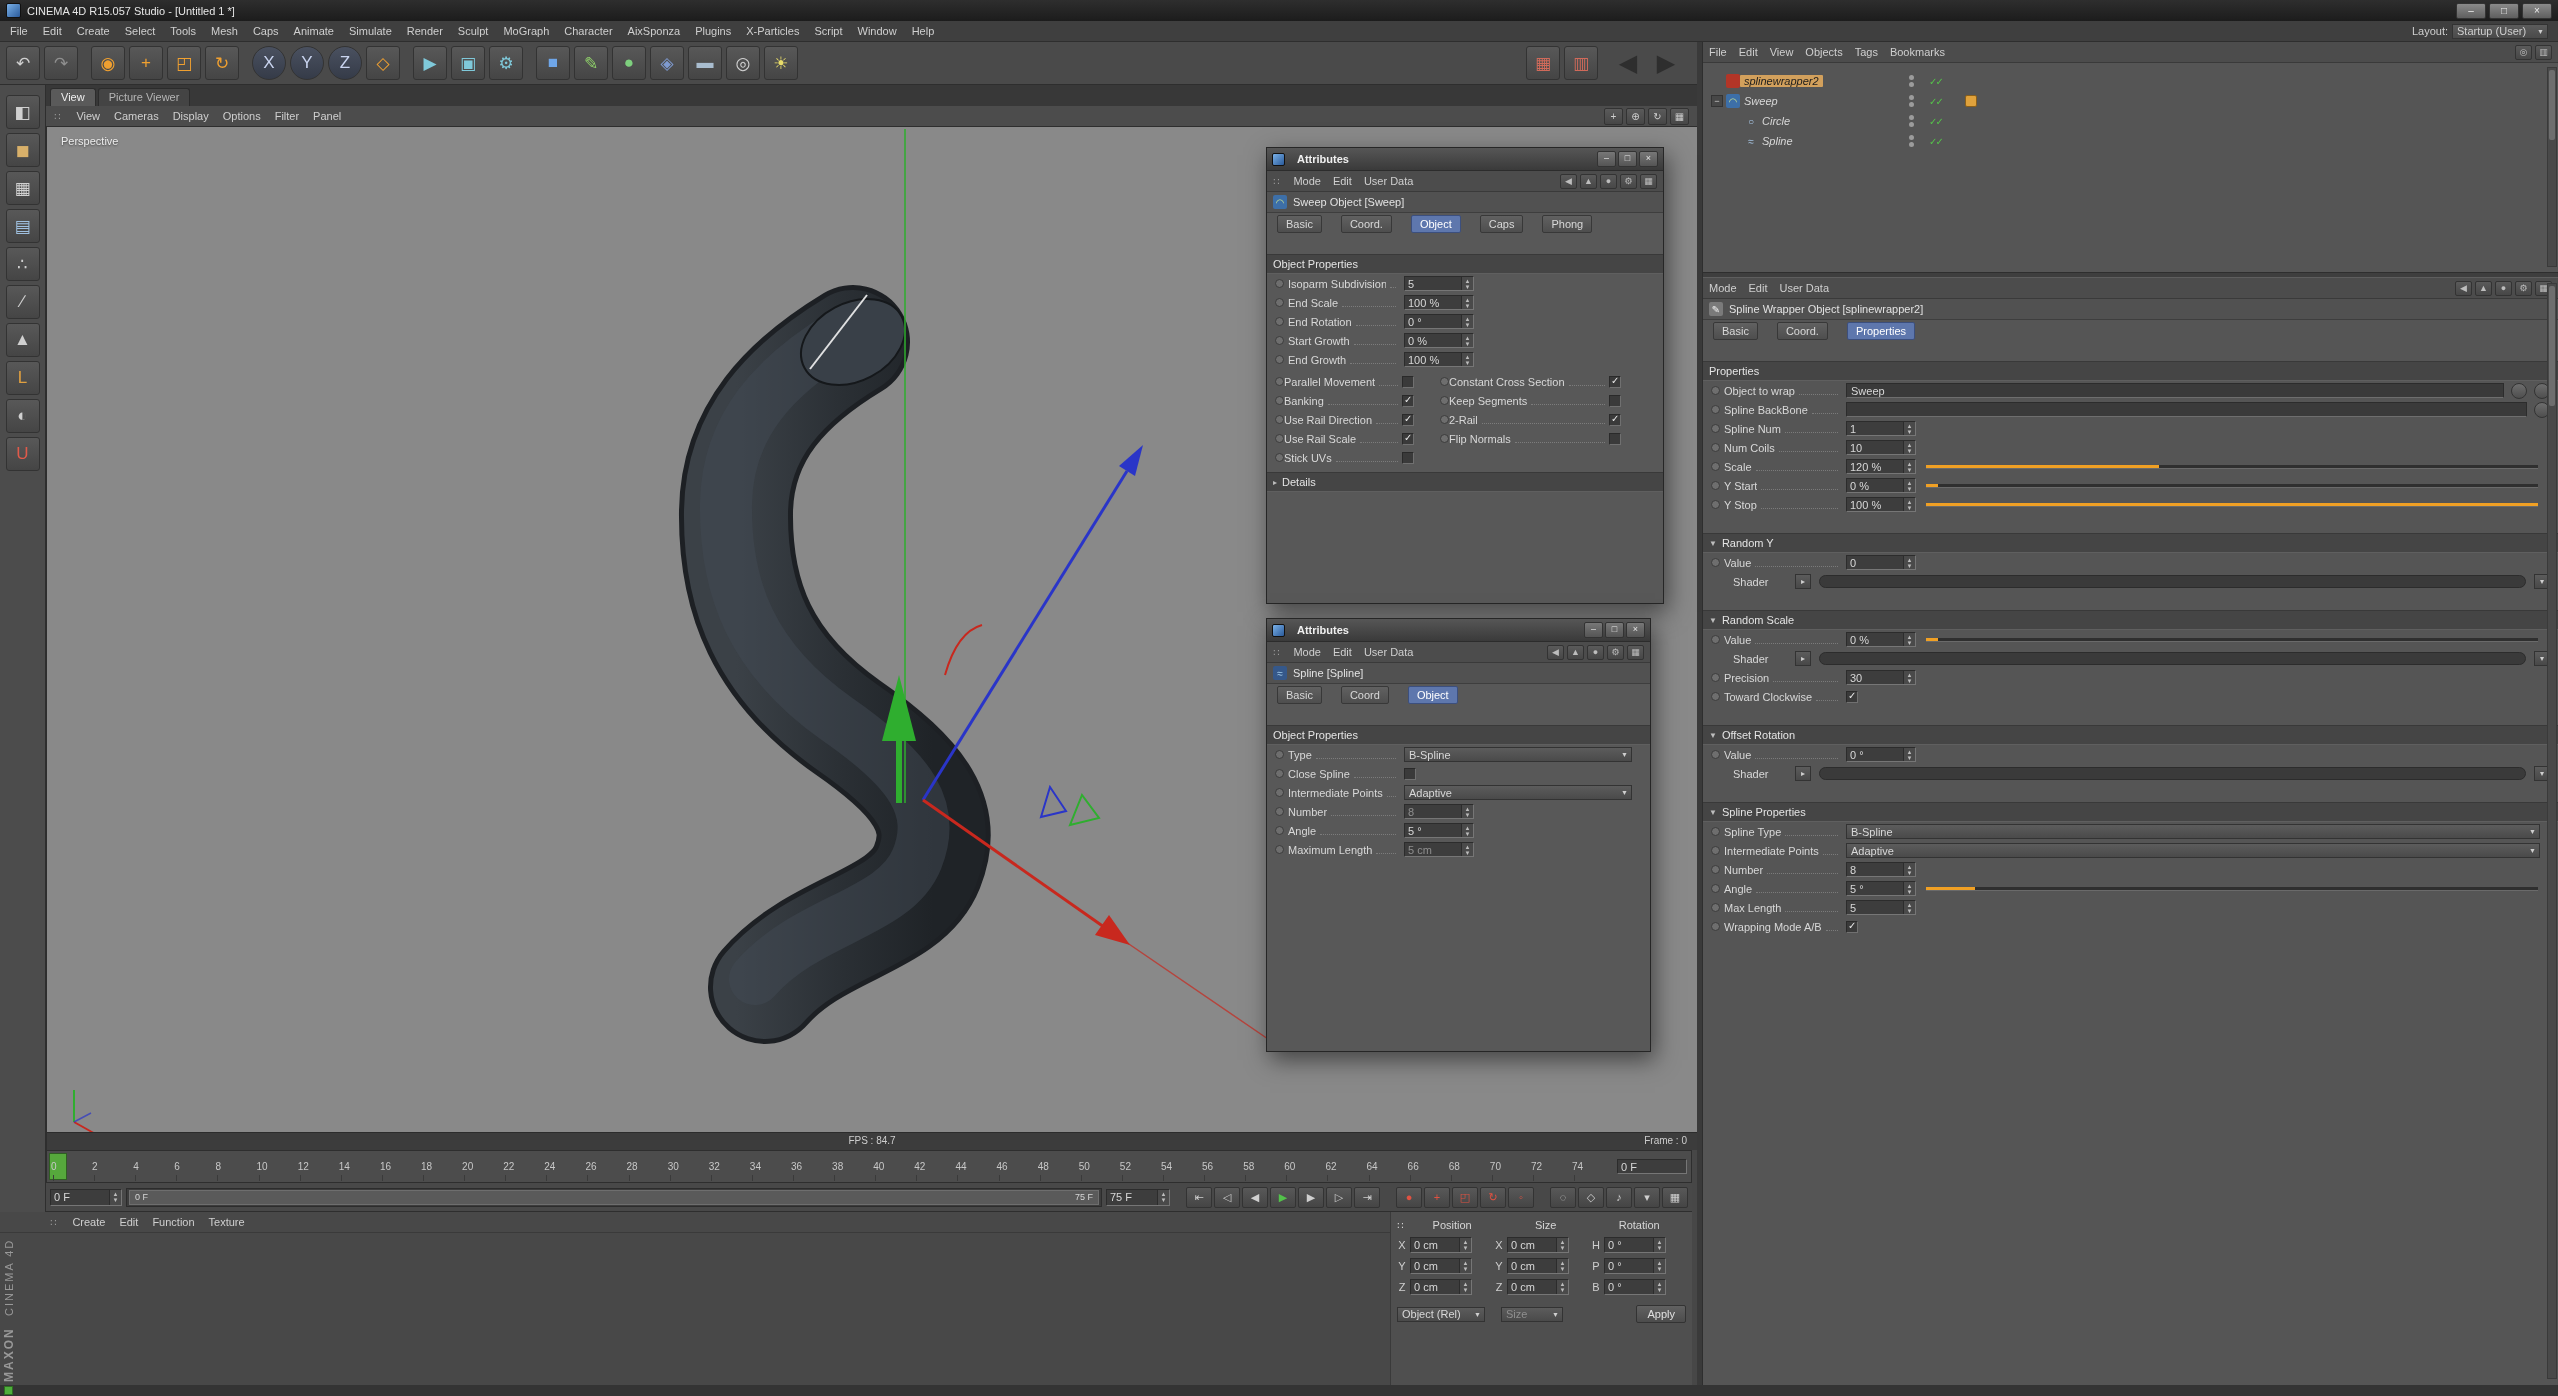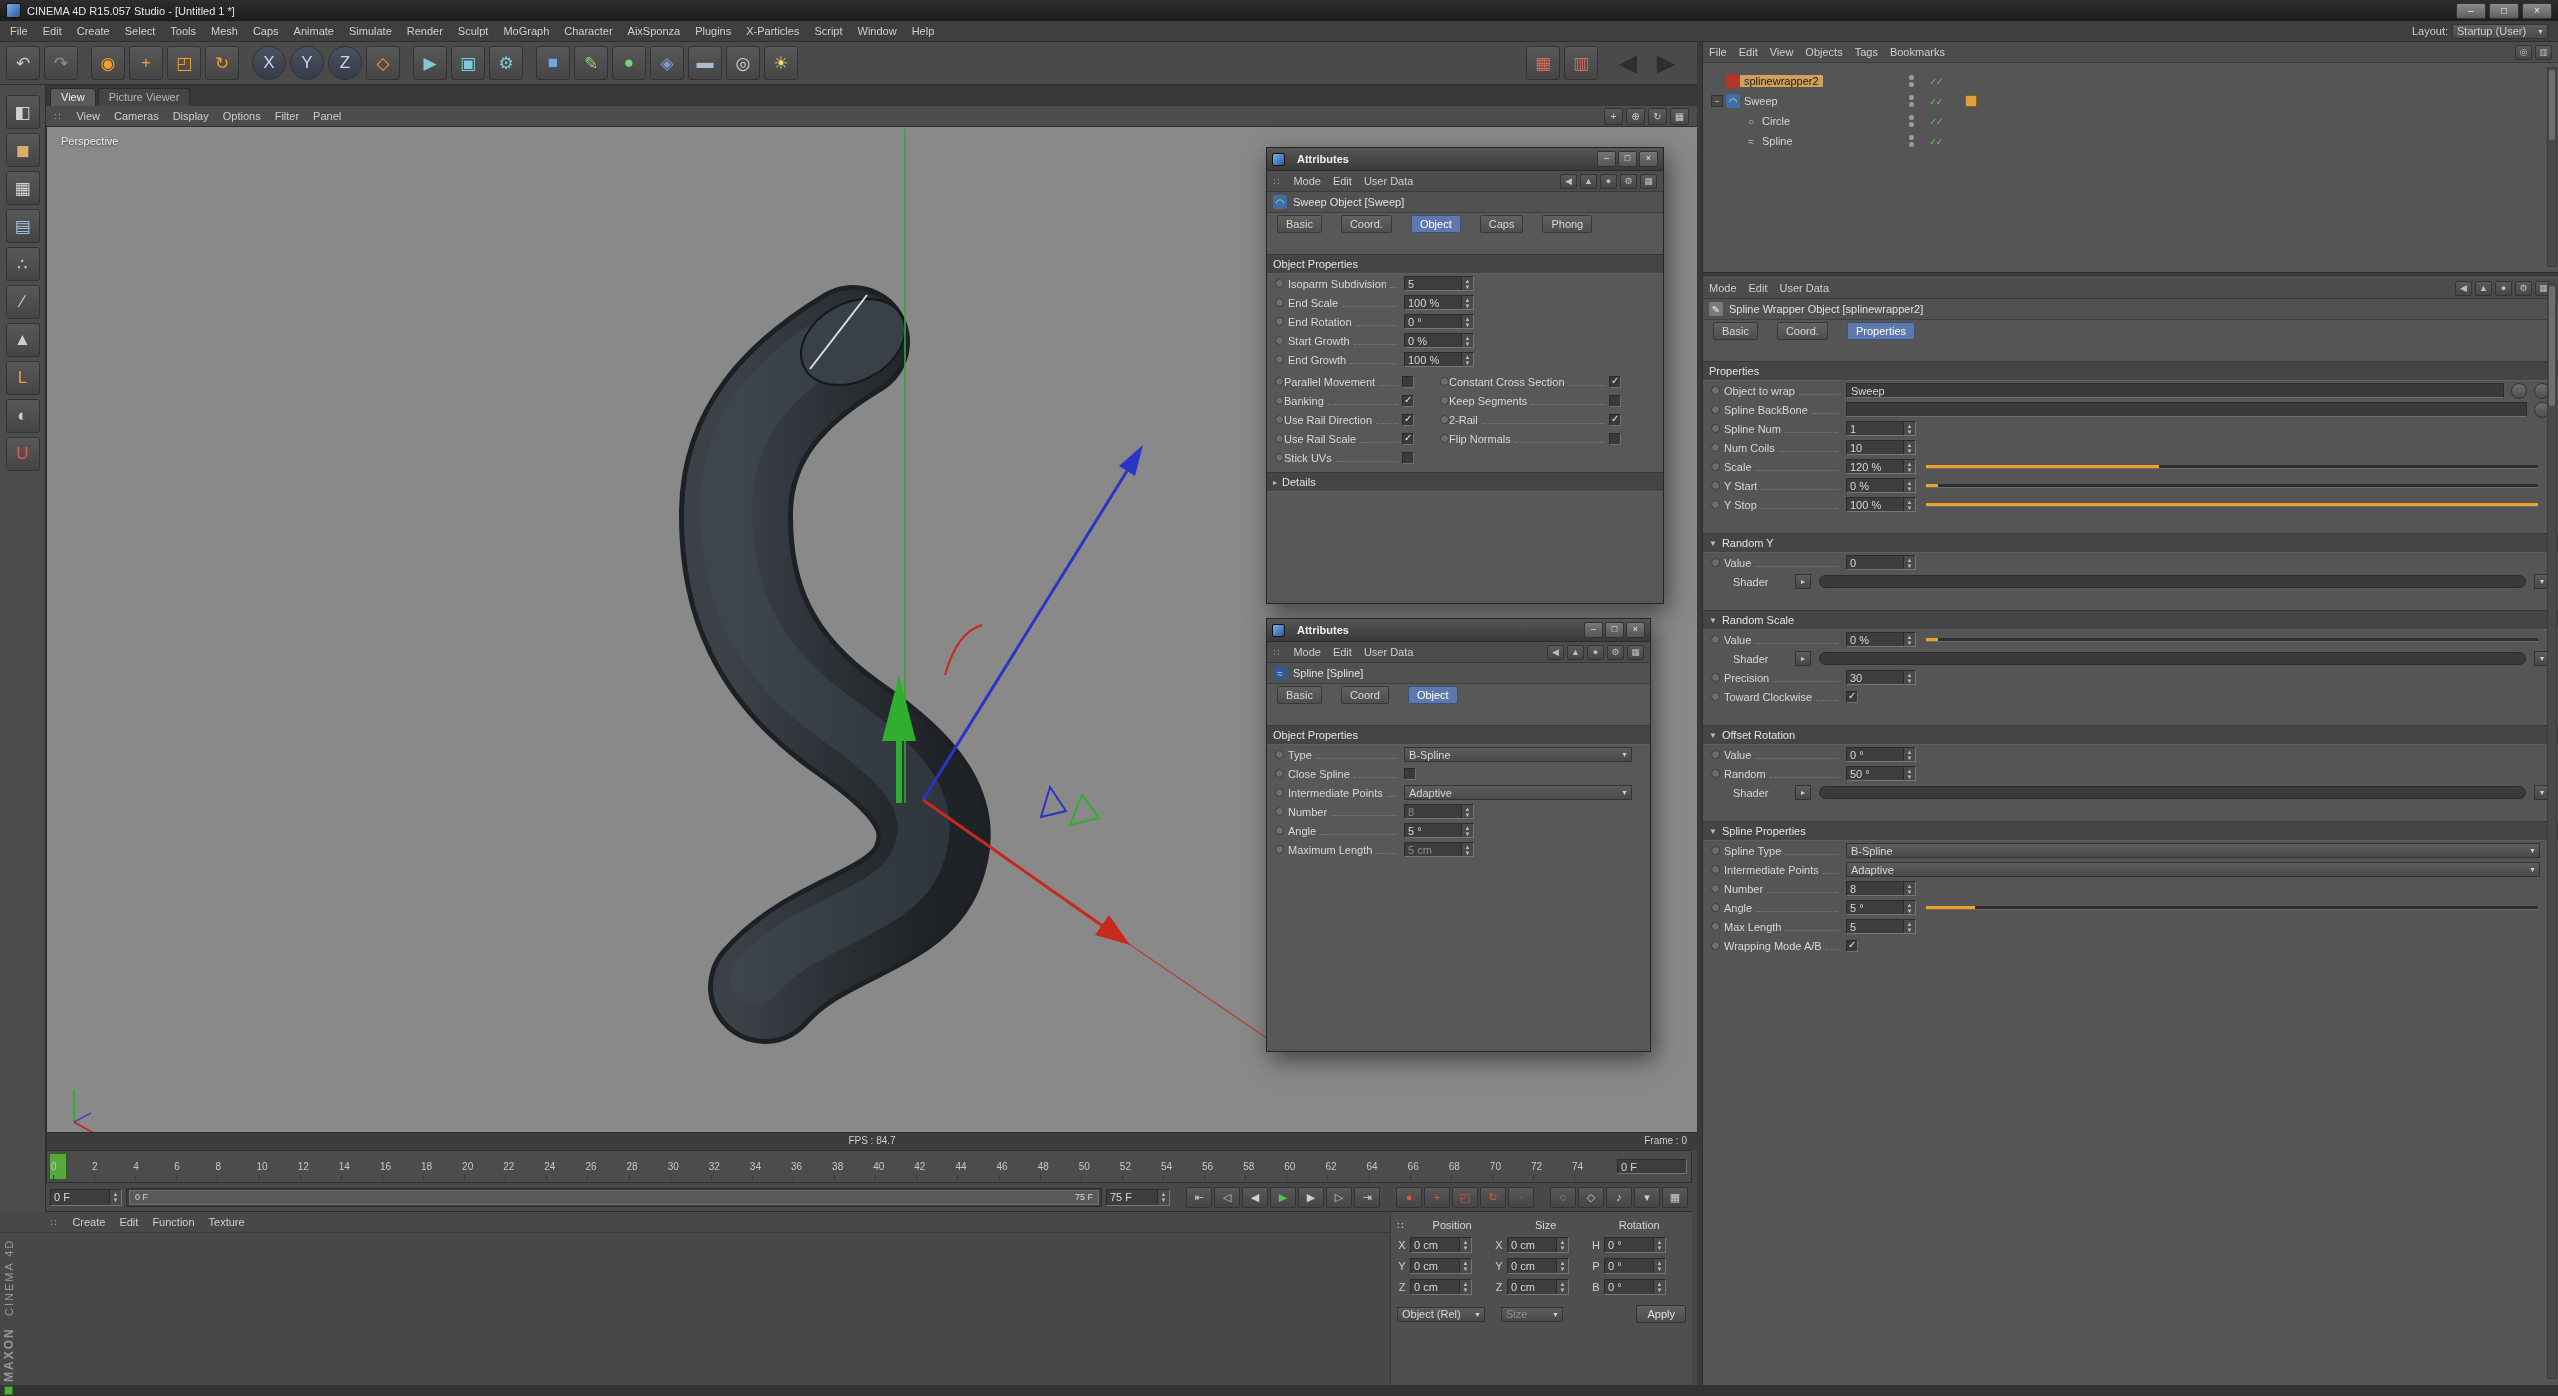--- a/index.html
+++ b/index.html
@@ -179,7 +179,7 @@
   .twist{width:12px;height:12px;background:#474747;border:1px solid #333;font-size:9px;line-height:11px;
          text-align:center;color:#cfcfcf;margin-right:3px;flex:none;box-sizing:border-box;}
   .twist.empty{visibility:hidden;}
-  .oname{padding:0 4px;white-space:nowrap;}
+  .oname{padding:0 4px;white-space:nowrap;font-style:italic;}
   .oname.selected{background:#d2a05c;color:#1c1c1c;border-radius:1px;}
   .odots{position:absolute;left:206px;display:flex;flex-direction:column;gap:2px;}
   .odots i{width:5px;height:5px;border-radius:50%;background:#9c9c9c;display:block;}

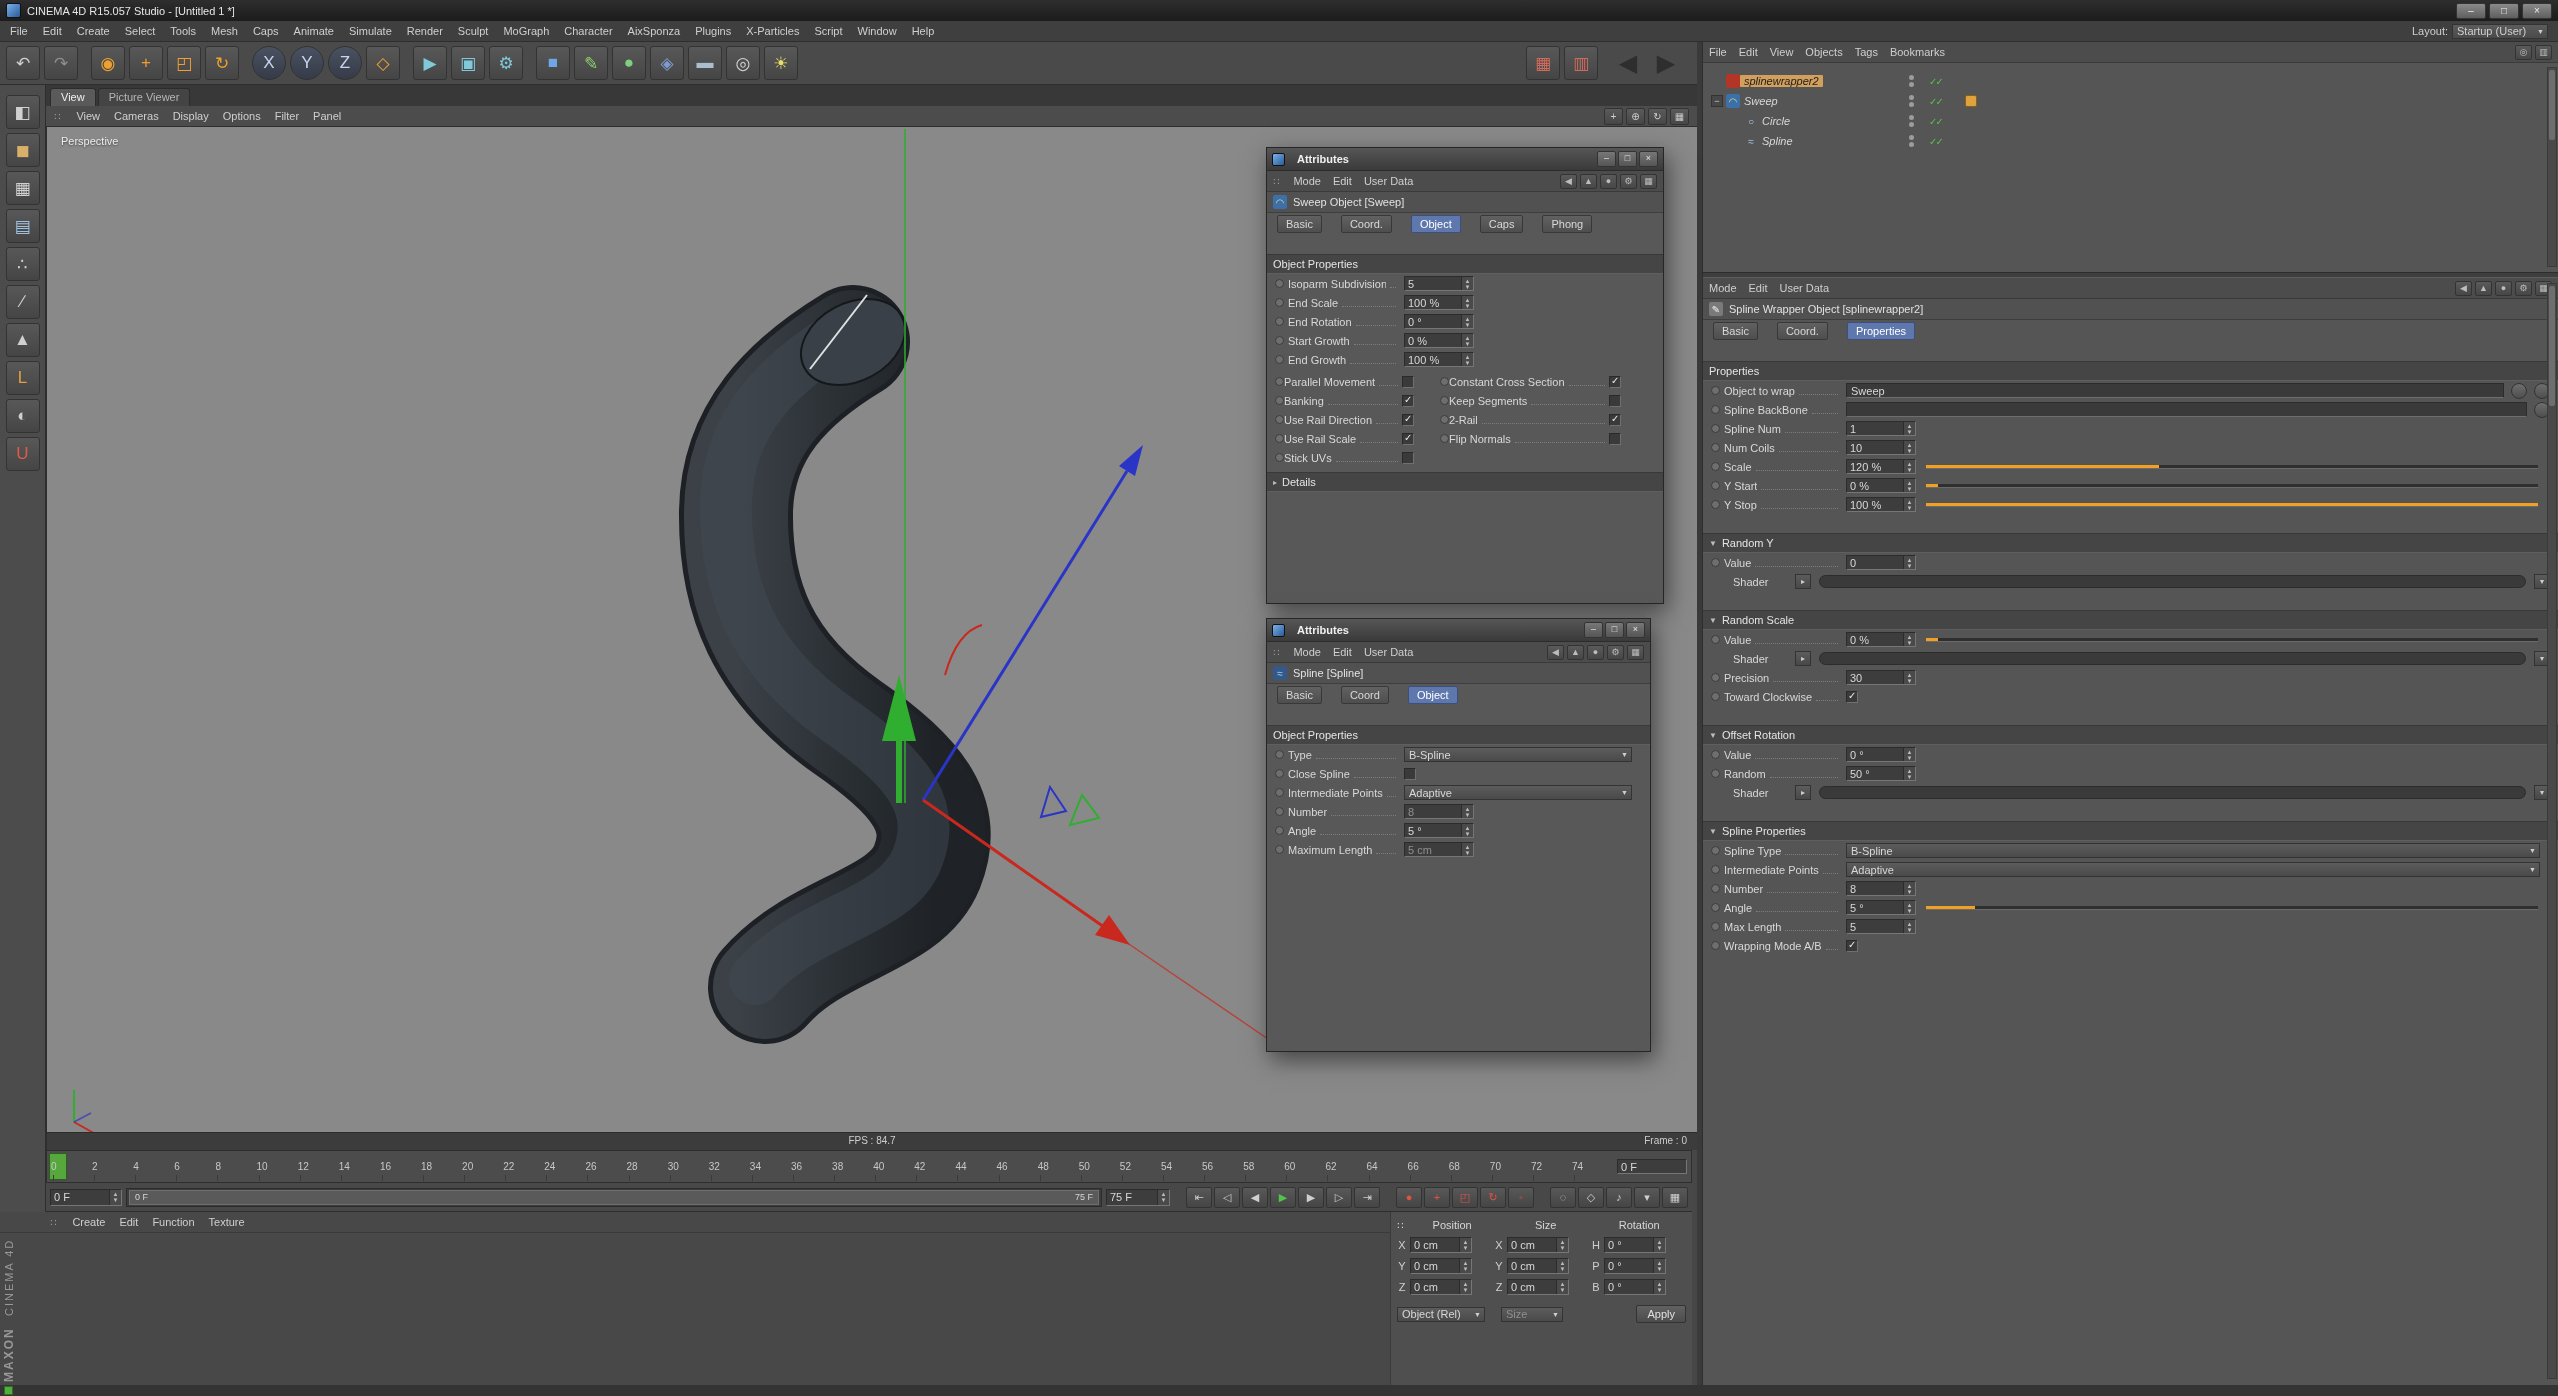--- a/index.html
+++ b/index.html
@@ -868,20 +868,6 @@
             </span>
           </span>
         </div>
-        <div class="row spin">
-          <span class="adot"></span>
-          <span class="lab">
-            <span class="lbl">Random</span>
-            <span class="lead"></span>
-          </span>
-          <span class="field">
-            <span class="fv">50 °</span>
-            <span class="spinb">
-              <span>▲</span>
-              <span>▼</span>
-            </span>
-          </span>
-        </div>
         <div class="row shader">
           <span class="lbl shl">Shader</span>
           <span class="sbtn">▸</span>

